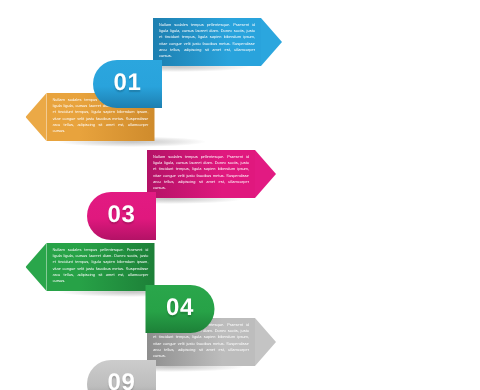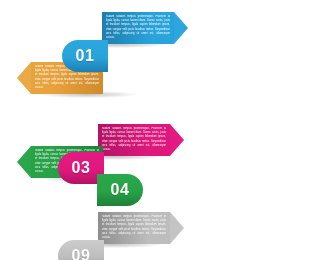--- a/index.html
+++ b/index.html
@@ -166,7 +166,7 @@
     </div>
   </div>
 
-  <div class="banner-row" style="top:124px;">
+  <div class="banner-row" style="top:100px;">
     <div class="banner dir-right" style="left:58px; width:110px;">
       <div class="shadow"></div>
       <div class="badge" style="background: linear-gradient(rgb(226, 26, 130) 0%, rgb(224, 24, 126) 55%, rgb(179, 18, 102) 100%);">

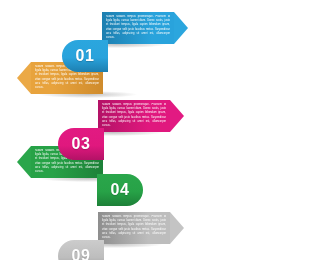--- a/index.html
+++ b/index.html
@@ -181,7 +181,7 @@
     </div>
   </div>
 
-  <div class="banner-row" style="top:146px;">
+  <div class="banner-row" style="top:162px;">
     <div class="banner dir-left" style="left:33px; width:110px;">
       <div class="shadow"></div>
       <div class="badge" style="background: linear-gradient(rgb(42, 166, 75) 0%, rgb(39, 162, 71) 55%, rgb(29, 128, 56) 100%);">

